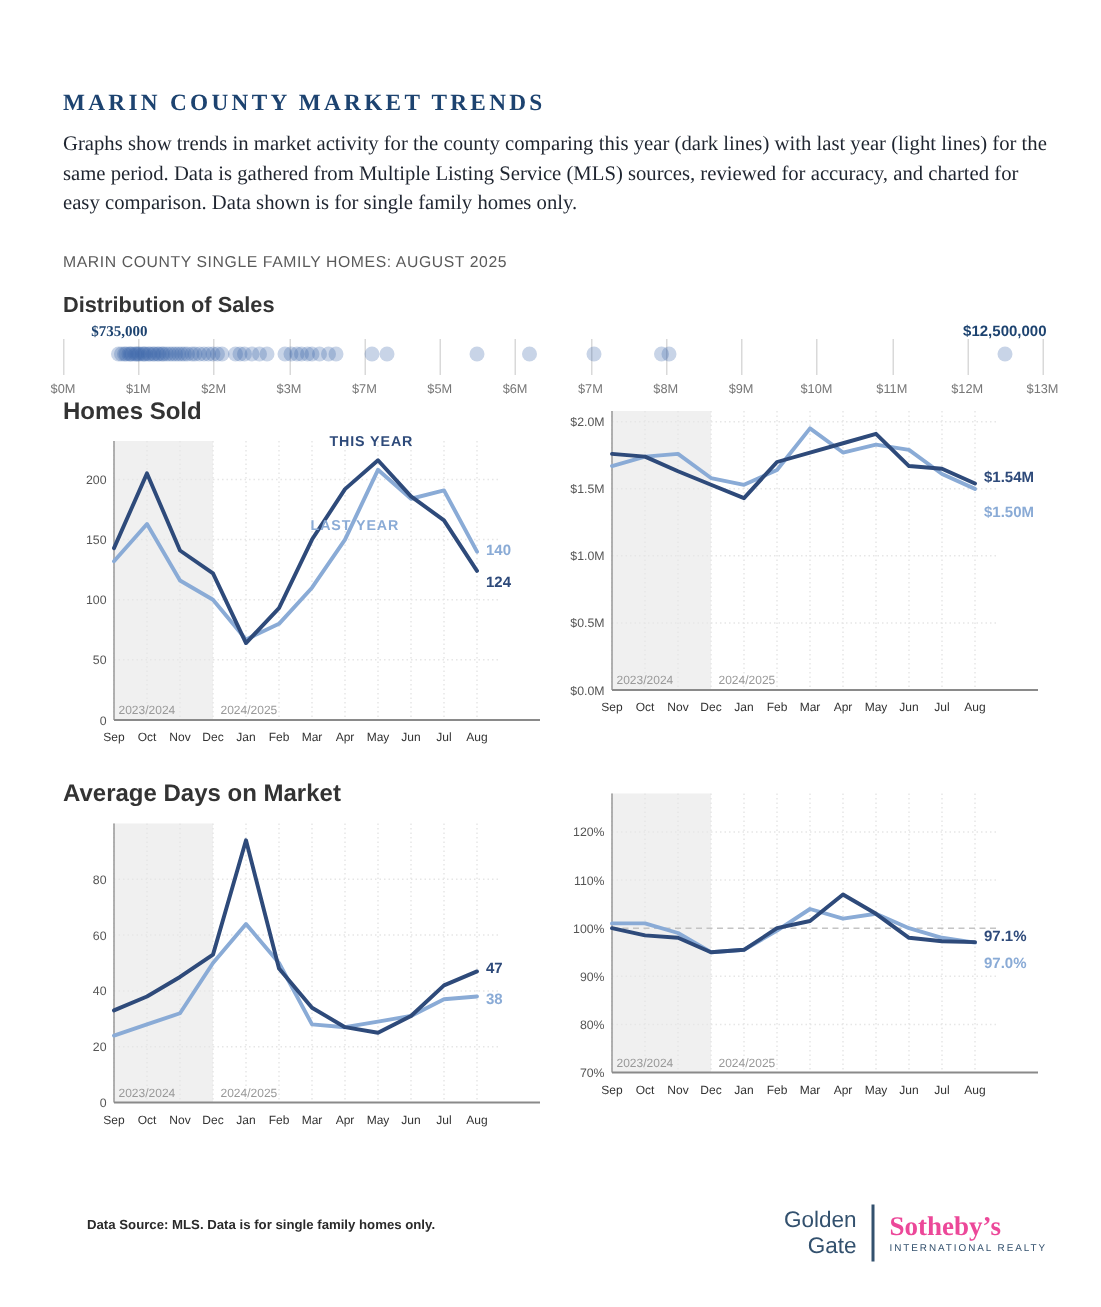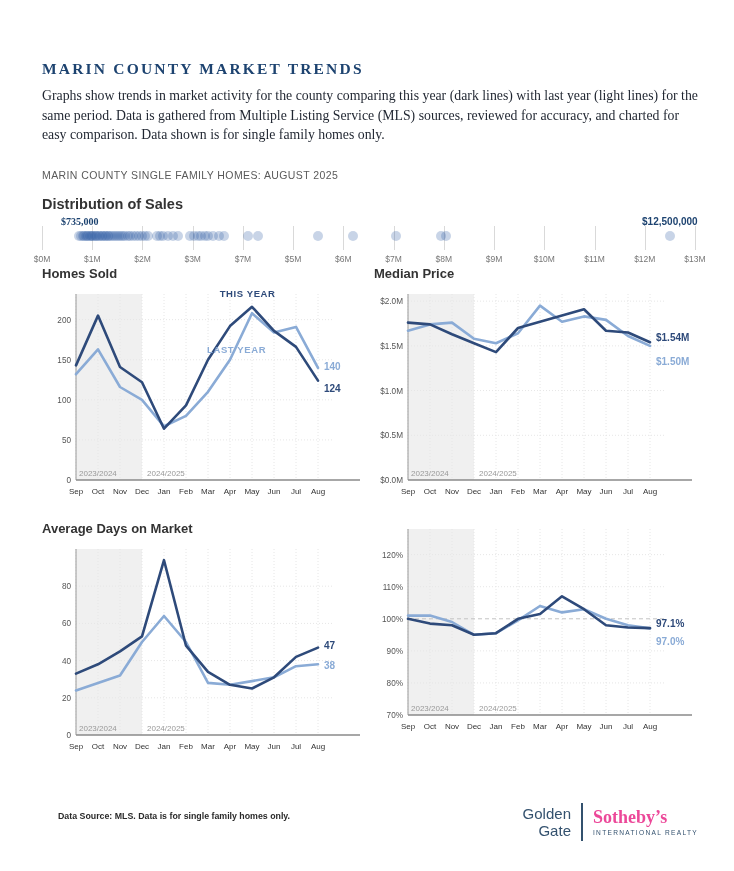--- a/index.html
+++ b/index.html
@@ -18,7 +18,7 @@
   .dist-ticklabel{position:absolute;top:40px;font-size:8.5px;color:#777;transform:translateX(-50%);white-space:nowrap;}
 
   .chart-block{position:absolute;width:322px;}
-  .chart-title{font-size:13px;font-weight:600;color:#333;height:20px;}
+  .chart-title{font-size:16px;font-weight:600;color:#333;height:20px;}
   .chart-svg{display:block;}
   svg text{font-family:"Liberation Sans",sans-serif;}
 

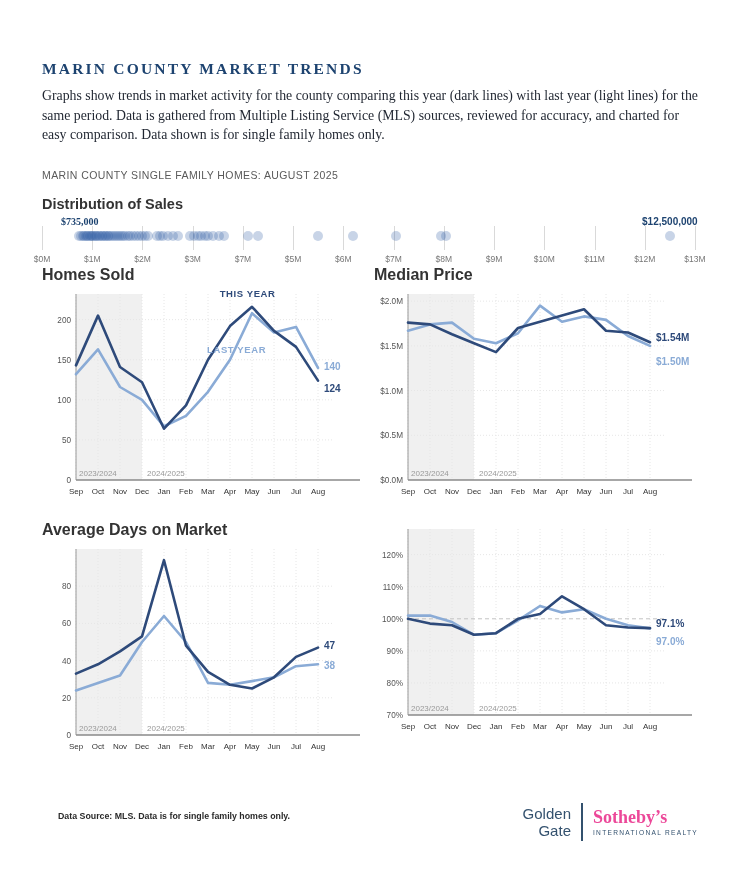--- a/index.html
+++ b/index.html
@@ -185,7 +185,6 @@
     </svg>
 </div>
 <div class="chart-block" style="left:374px;top:266px;">
-  <div class="chart-title">Median Price</div>
   <svg class="chart-svg" width="322" height="222" viewBox="0 0 322 222">
       <rect x="34" y="8" width="66" height="186" fill="#f0f0f0"></rect>
       <line x1="34" y1="8" x2="34" y2="194" stroke="#e6e6e6" stroke-width="1" stroke-dasharray="1,2"></line>

